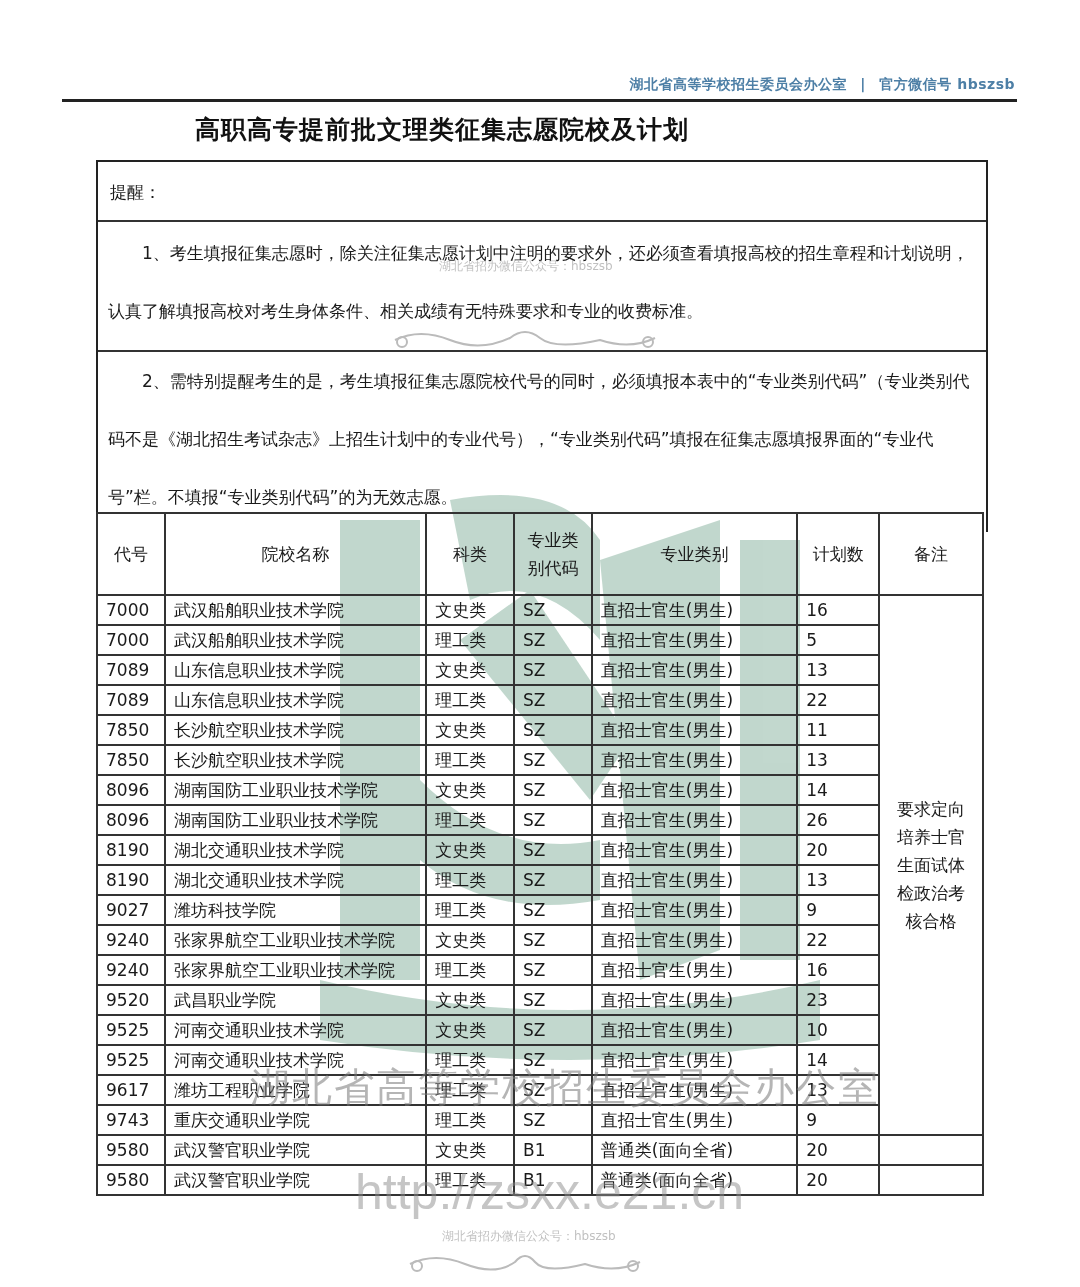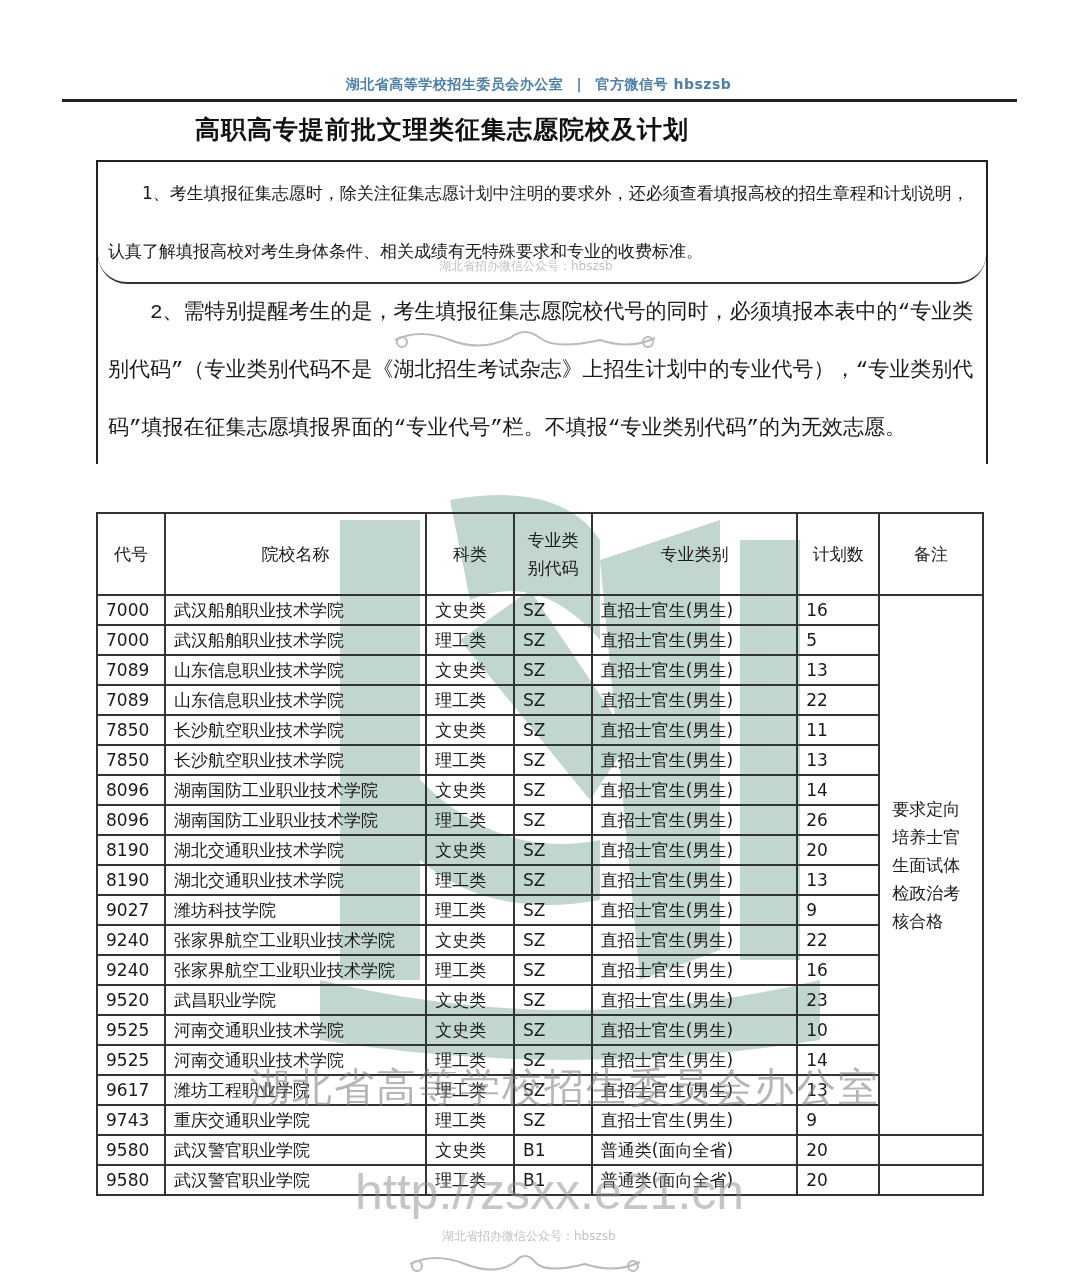--- a/index.html
+++ b/index.html
@@ -10,7 +10,7 @@
   .header-line {
     position: absolute; left: 62px; top: 76px;
     color: #4d7fa6; font-size: 14px; font-weight: bold; letter-spacing: 0.5px;
-    width: 953px; text-align: center;
+    width: 953px; text-align: right;
   }
   .header-rule {
     position: absolute; left: 62px; top: 99px; width: 955px; height: 3px; background: #222;

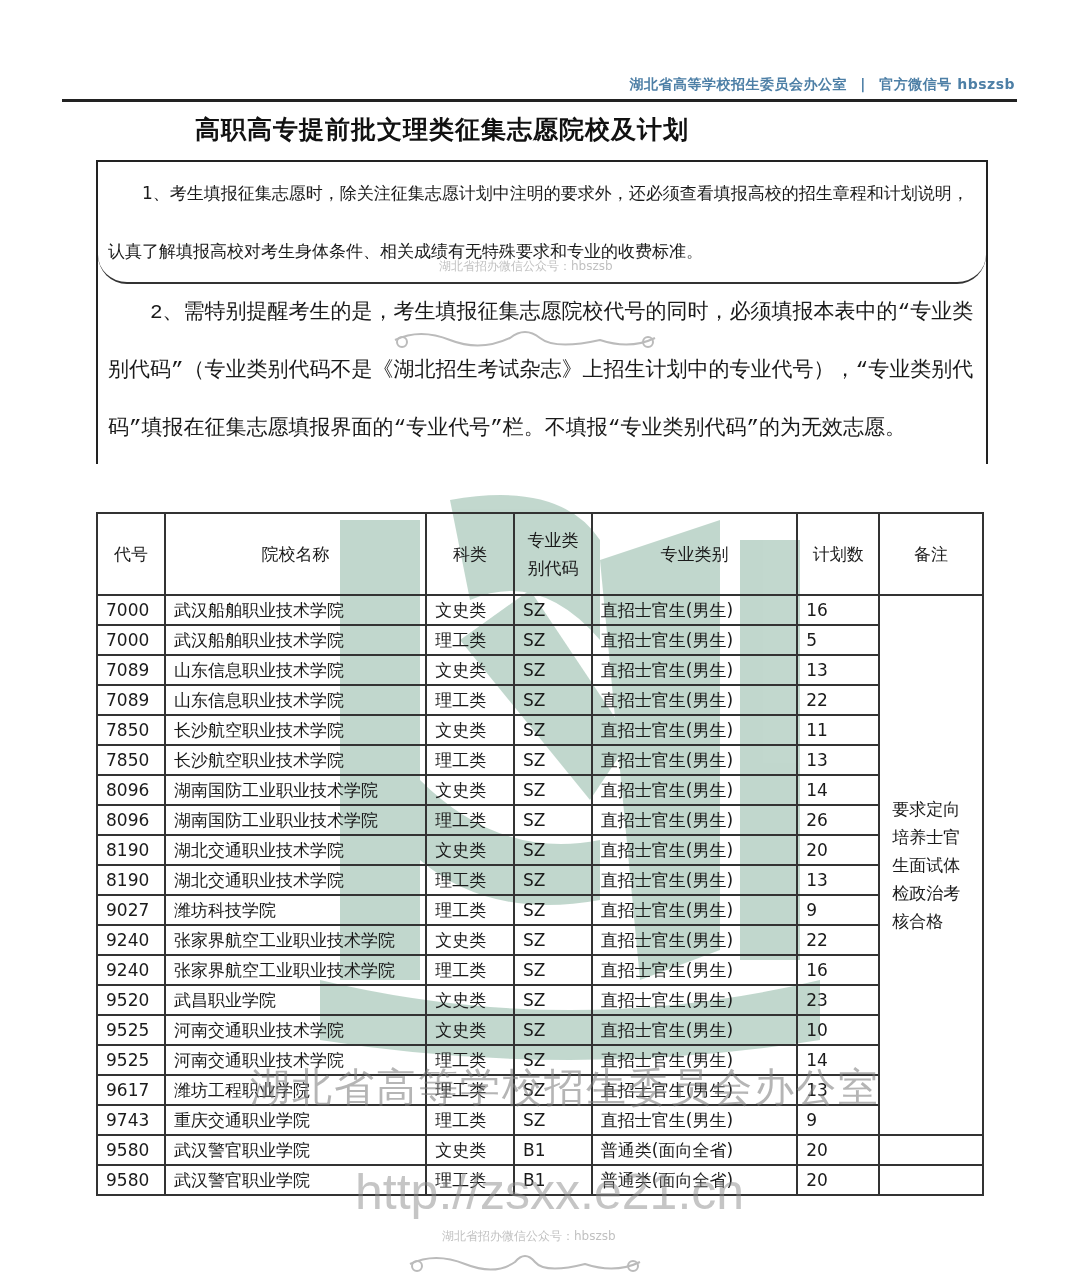--- a/index.html
+++ b/index.html
@@ -88,6 +88,7 @@
 </svg>
 
 <div class="doc-box">
+  <div class="notice-head">提醒：</div>
   <div class="notice-1">
     <p>1、考生填报征集志愿时，除关注征集志愿计划中注明的要求外，还必须查看填报高校的招生章程和计划说明，认真了解填报高校对考生身体条件、相关成绩有无特殊要求和专业的收费标准。</p>
   </div>

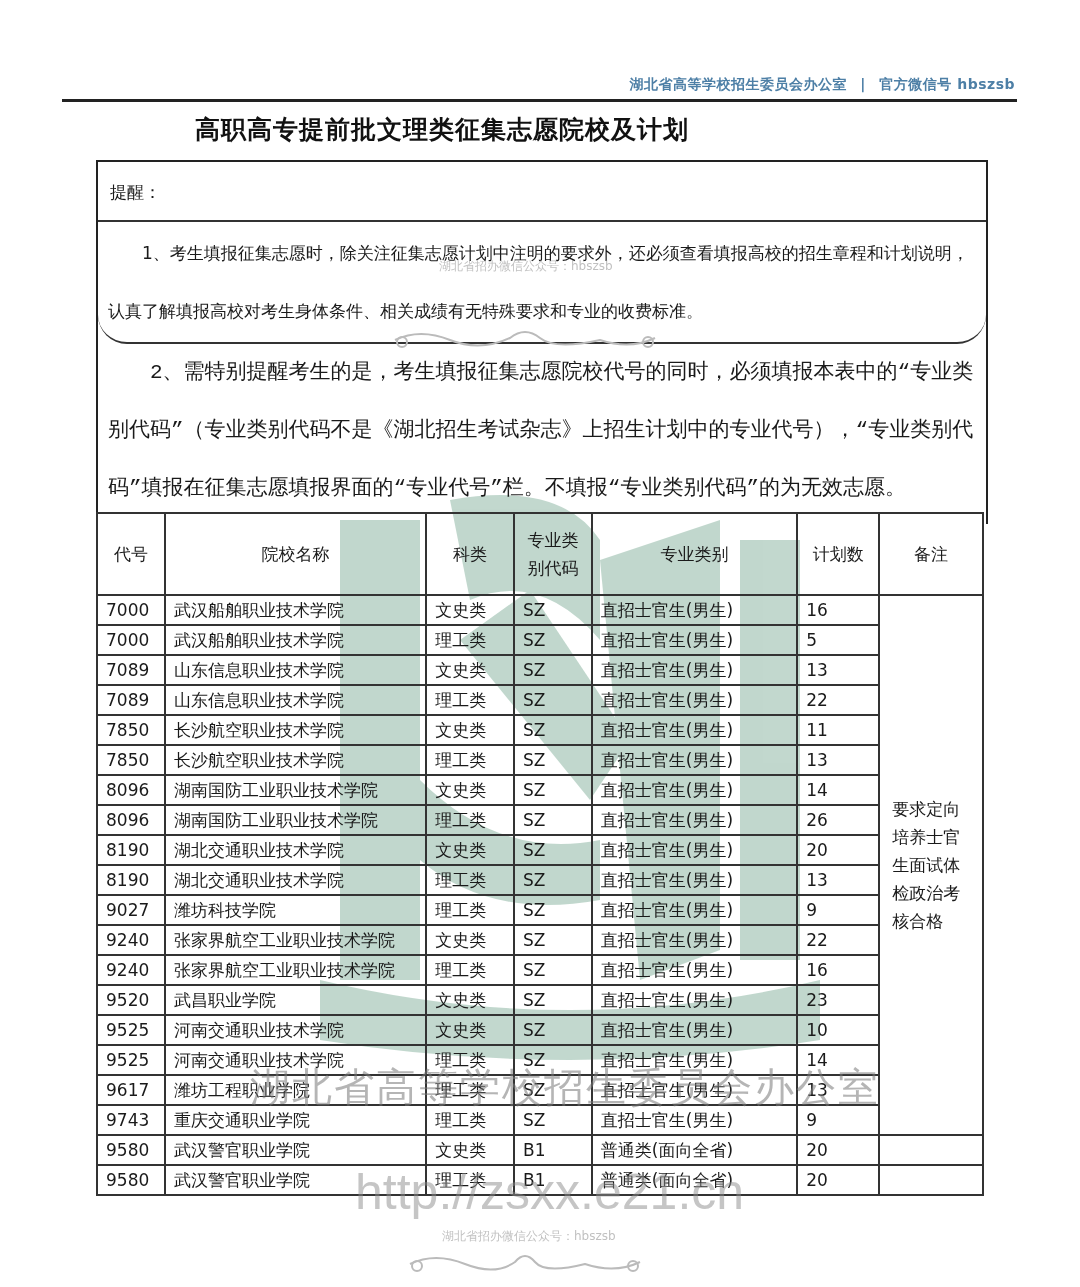--- a/index.html
+++ b/index.html
@@ -44,7 +44,7 @@
   .notice-1 { border-bottom: 2px solid #333; font-size: 17px; padding: 0 10px; }
   .notice-2 { font-size: 21px; padding: 0 10px; font-family: Liberation Mono, monospace; }
   .notice-1 p, .notice-2 p { margin: 0; line-height: 58px; text-indent: 2em; }
-  .notice-1 { padding-top: 2px; padding-bottom: 2px; border-radius: 29px; }
+  .notice-1 { padding-top: 2px; padding-bottom: 10px; }
   .notice-2 { padding-top: 0px; padding-bottom: 6px; }
 
   table.plan {

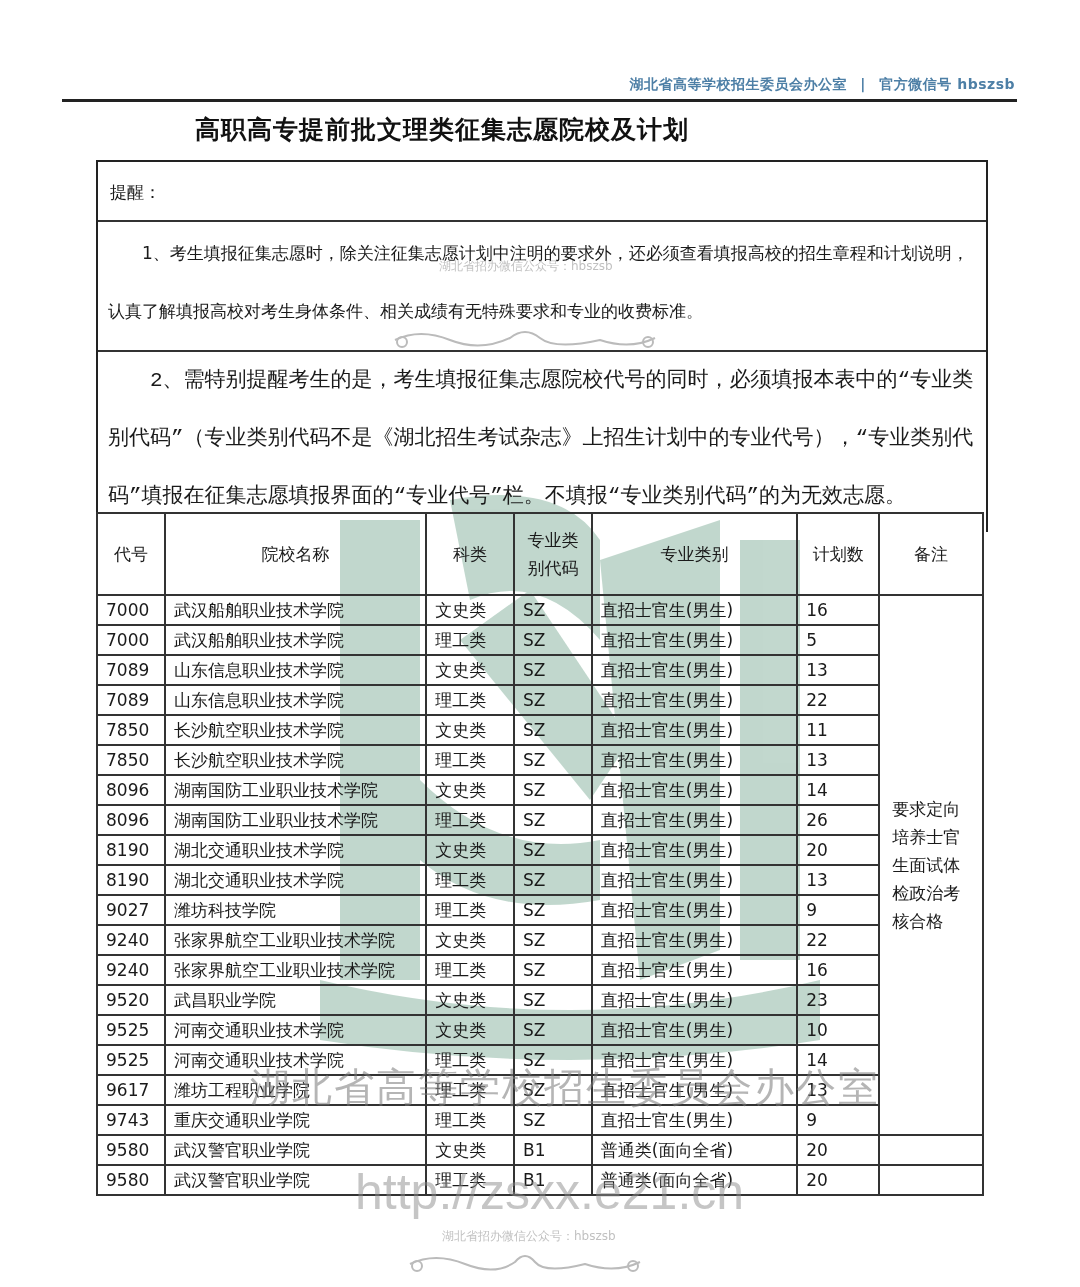--- a/index.html
+++ b/index.html
@@ -42,7 +42,7 @@
   }
   .notice-head { height: 58px; border-bottom: 2px solid #333; font-size: 17px; padding-left: 12px; line-height: 60px; }
   .notice-1 { border-bottom: 2px solid #333; font-size: 17px; padding: 0 10px; }
-  .notice-2 { font-size: 21px; padding: 0 10px; font-family: Liberation Mono, monospace; }
+  .notice-2 { font-size: 17px; padding: 0 10px; }
   .notice-1 p, .notice-2 p { margin: 0; line-height: 58px; text-indent: 2em; }
   .notice-1 { padding-top: 2px; padding-bottom: 10px; }
   .notice-2 { padding-top: 0px; padding-bottom: 6px; }

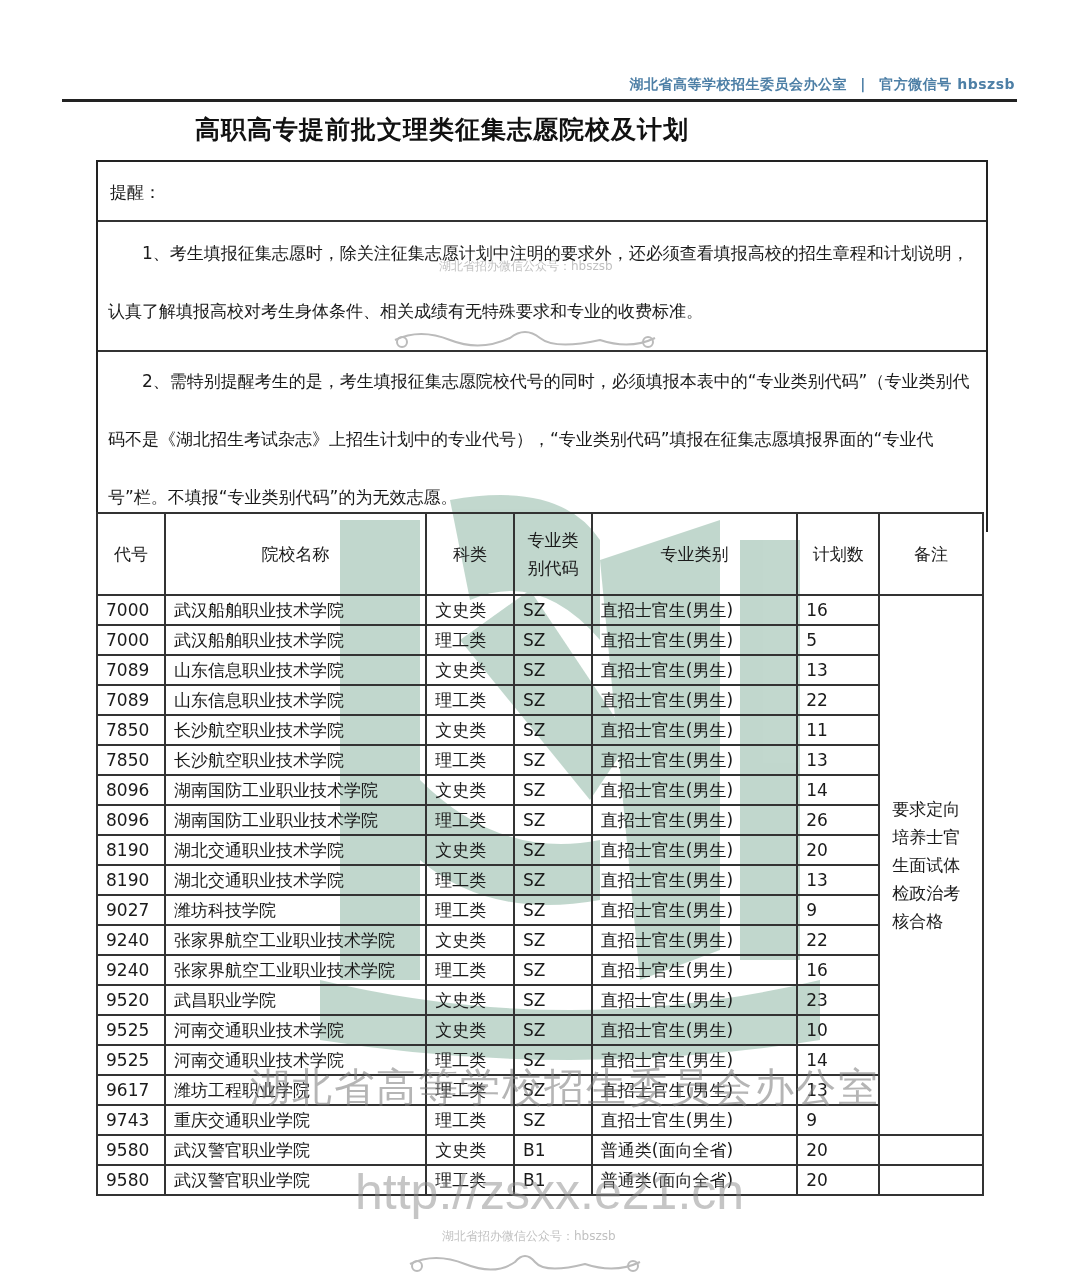--- a/index.html
+++ b/index.html
@@ -54,7 +54,7 @@
   table.plan th, table.plan td { border: 2px solid #333; padding: 0 8px; }
   table.plan th { font-weight: normal; height: 80px; text-align: center; line-height: 28px; }
   table.plan td { height: 28px; line-height: 28px; text-align: left; }
-  table.plan td.remark { text-align: left; vertical-align: middle; line-height: 28px; padding: 0 12px; }
+  table.plan td.remark { text-align: center; vertical-align: middle; line-height: 28px; padding: 0 12px; }
   col.c-code { width: 68px; }
   col.c-name { width: 262px; }
   col.c-cat { width: 88px; }

